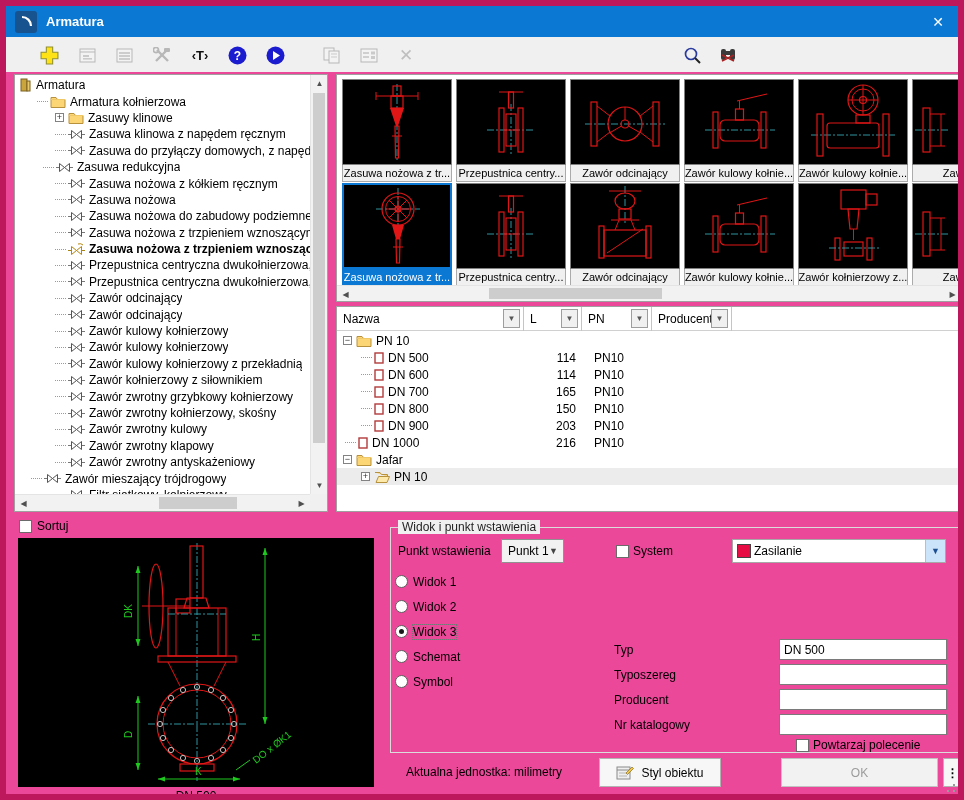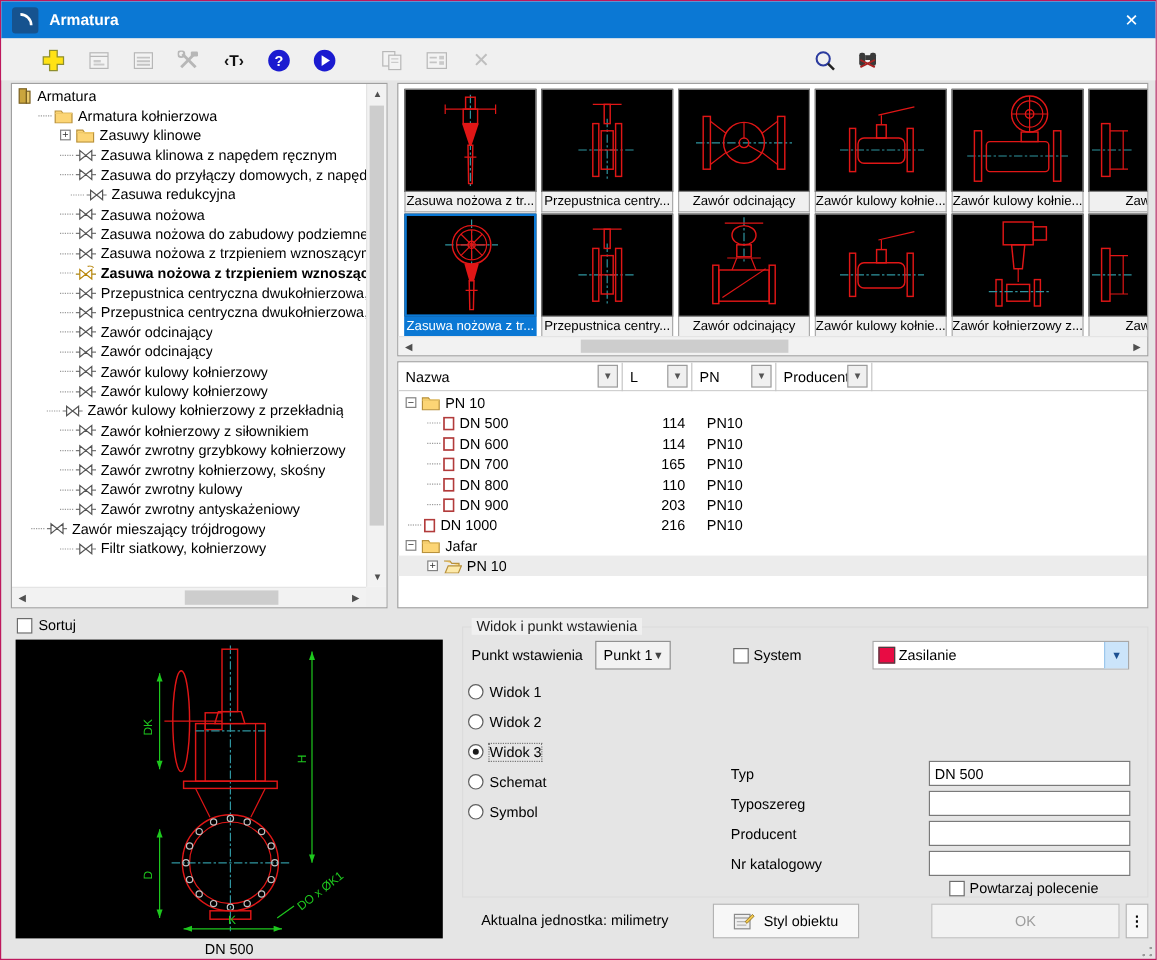--- a/index.html
+++ b/index.html
@@ -4,8 +4,8 @@
 <style>
   * { margin:0; padding:0; box-sizing:border-box; }
   html,body { background:#bbb; font-family:"Liberation Sans",sans-serif; }
-  .win { position:relative; width:964px; height:800px; background:#e5e5e5;
-         border:1px solid #be185d; overflow:hidden; font-size:12px; color:#000; }
+  .win { position:relative; width:964px; height:800px; background:#ec4899;
+         border:6px solid #be185d; overflow:hidden; font-size:12px; color:#000; }
   
   .titlebar { position:absolute; left:0; top:0; width:100%; height:31px; background:#0b78d4;
               display:flex; align-items:center; }

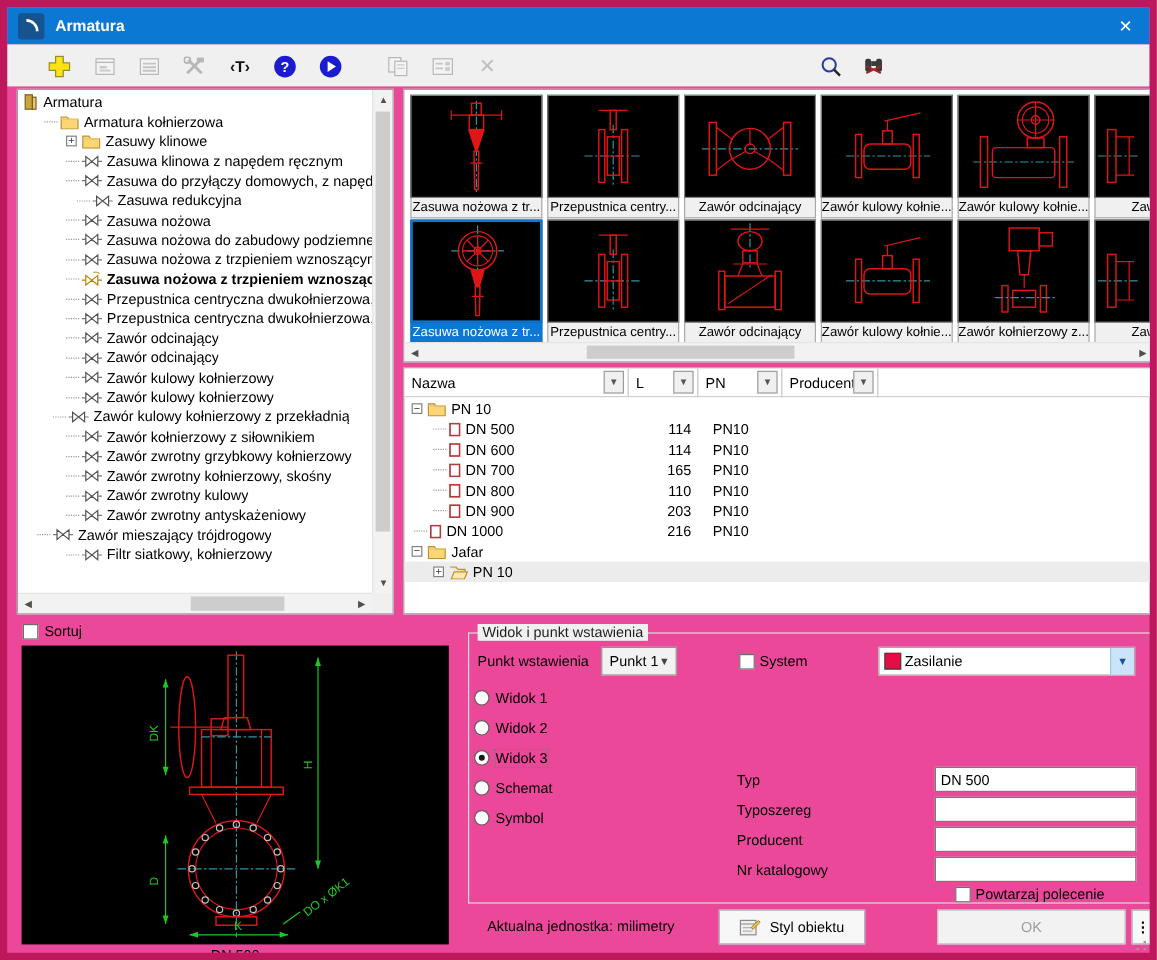--- a/index.html
+++ b/index.html
@@ -366,7 +366,7 @@
           </span>
           <span class="tlabel">Zasuwa do przyłączy domowych, z napędem ręcznym</span>
         </div>
-        <div class="trow" style="padding-left: 49px;">
+        <div class="trow" style="padding-left: 28px;">
           <span class="stub"></span>
           <span class="ticon">
             <svg width="17" height="11" viewBox="0 0 17 11">

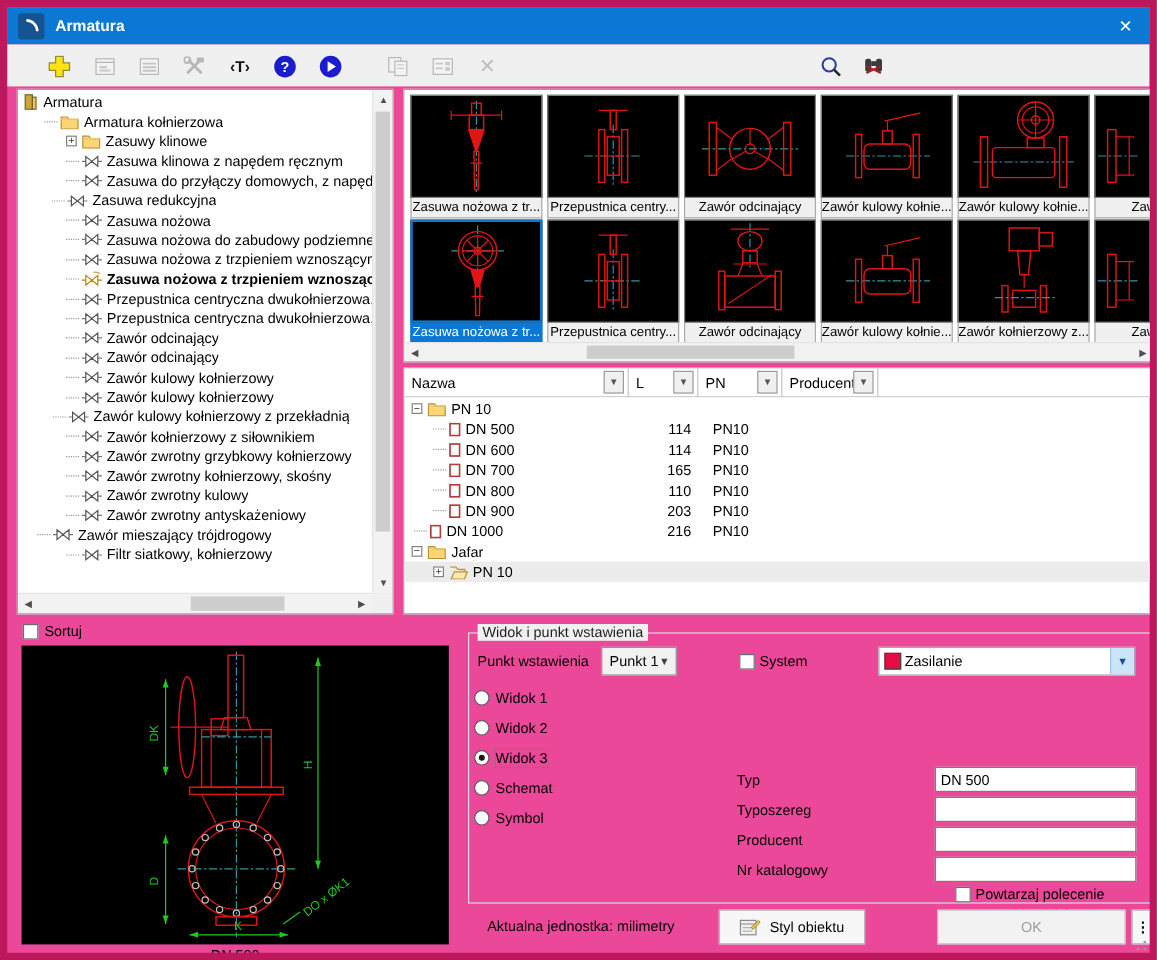--- a/index.html
+++ b/index.html
@@ -384,6 +384,16 @@
               <path d="M3.5 1.5 L3.5 9.5 L8.5 5.5 Z M13.5 1.5 L13.5 9.5 L8.5 5.5 Z" fill="none" stroke="#555"></path>
             </svg>
           </span>
+          <span class="tlabel">Zasuwa nożowa z kółkiem ręcznym</span>
+        </div>
+        <div class="trow" style="padding-left: 40px;">
+          <span class="stub"></span>
+          <span class="ticon">
+            <svg width="17" height="11" viewBox="0 0 17 11">
+              <path d="M0 5.5h3.5M13.5 5.5H17" stroke="#777" fill="none"></path>
+              <path d="M3.5 1.5 L3.5 9.5 L8.5 5.5 Z M13.5 1.5 L13.5 9.5 L8.5 5.5 Z" fill="none" stroke="#555"></path>
+            </svg>
+          </span>
           <span class="tlabel">Zasuwa nożowa</span>
         </div>
         <div class="trow" style="padding-left: 40px;">

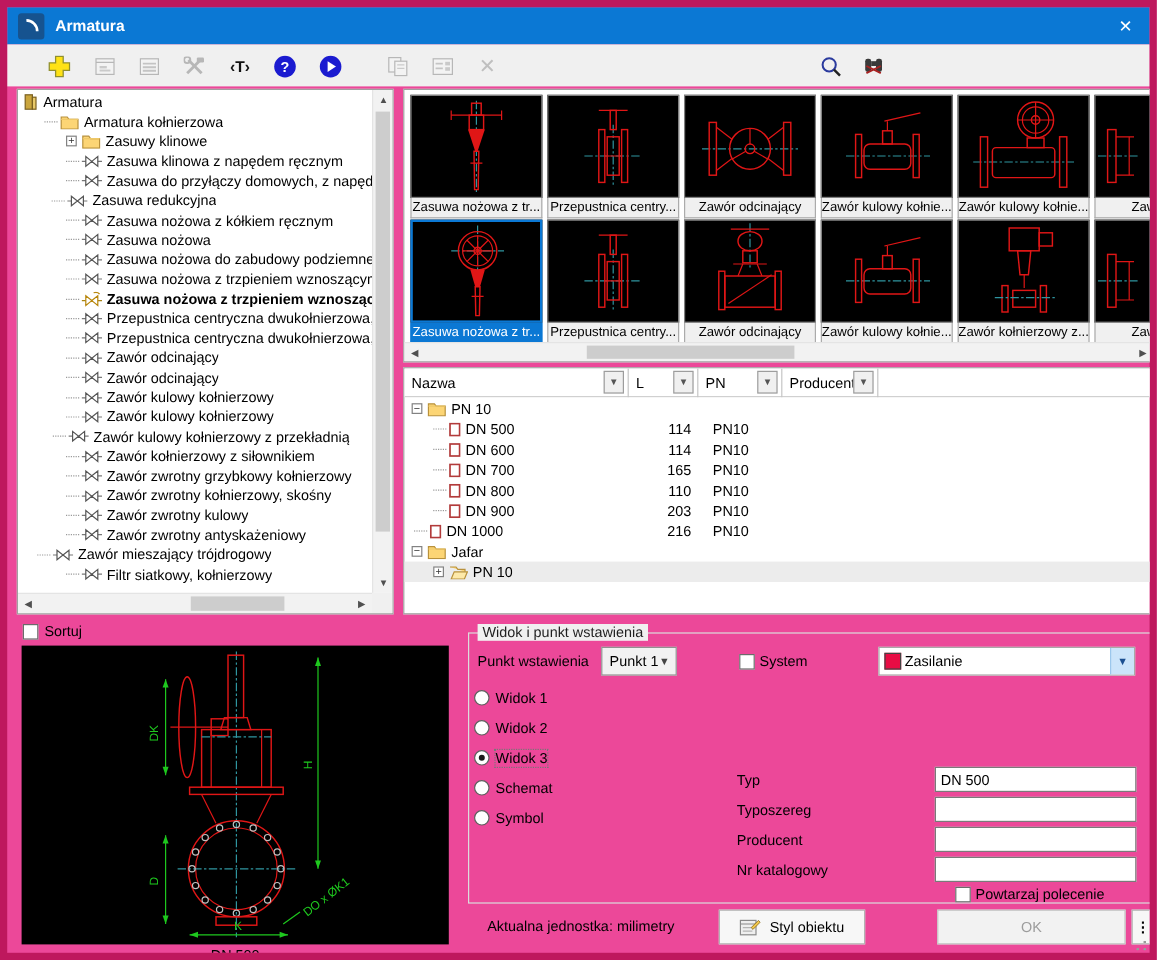--- a/index.html
+++ b/index.html
@@ -487,7 +487,7 @@
           </span>
           <span class="tlabel">Zawór kulowy kołnierzowy</span>
         </div>
-        <div class="trow" style="padding-left: 29px;">
+        <div class="trow" style="padding-left: 40px;">
           <span class="stub"></span>
           <span class="ticon">
             <svg width="17" height="11" viewBox="0 0 17 11">

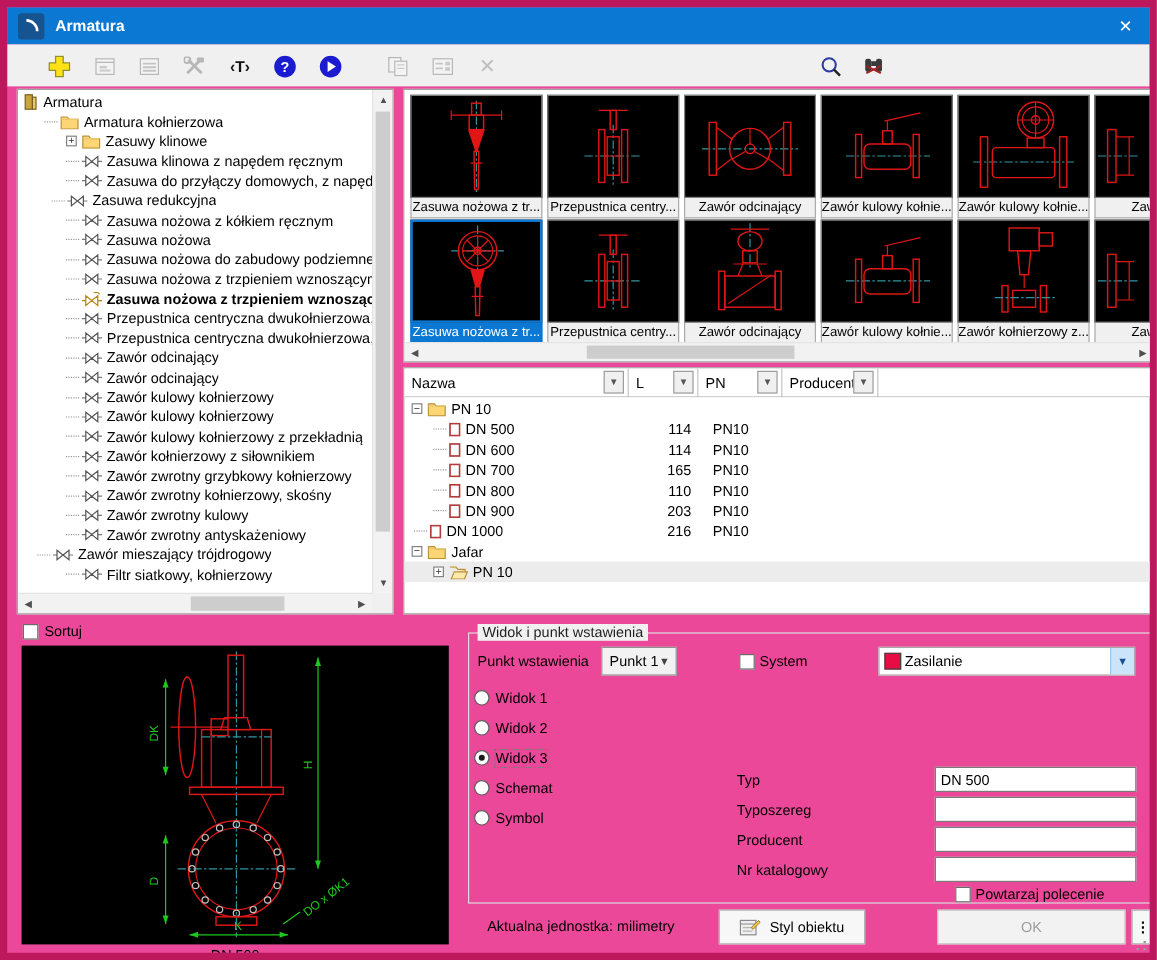--- a/index.html
+++ b/index.html
@@ -760,7 +760,7 @@
             </svg>
           </span>
           <span class="tlabel">DN 800</span>
-          <span class="gl">110</span>
+          <span class="gl">150</span>
           <span class="gpn">PN10</span>
         </div>
         <div class="grow" style="padding-left: 24px;">

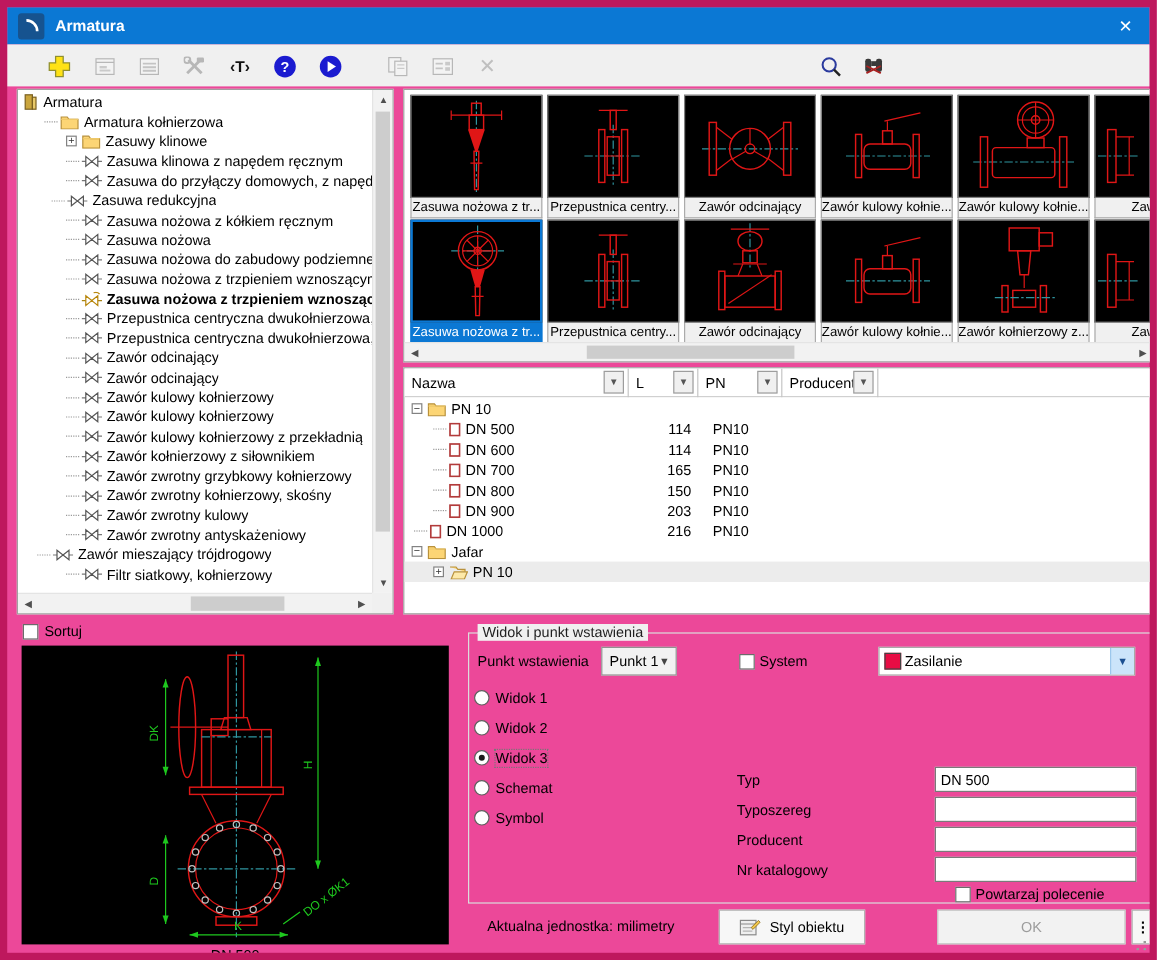--- a/index.html
+++ b/index.html
@@ -545,6 +545,16 @@
               <path d="M3.5 1.5 L3.5 9.5 L8.5 5.5 Z M13.5 1.5 L13.5 9.5 L8.5 5.5 Z" fill="none" stroke="#555"></path>
             </svg>
           </span>
+          <span class="tlabel">Zawór zwrotny klapowy</span>
+        </div>
+        <div class="trow" style="padding-left: 40px;">
+          <span class="stub"></span>
+          <span class="ticon">
+            <svg width="17" height="11" viewBox="0 0 17 11">
+              <path d="M0 5.5h3.5M13.5 5.5H17" stroke="#777" fill="none"></path>
+              <path d="M3.5 1.5 L3.5 9.5 L8.5 5.5 Z M13.5 1.5 L13.5 9.5 L8.5 5.5 Z" fill="none" stroke="#555"></path>
+            </svg>
+          </span>
           <span class="tlabel">Zawór zwrotny antyskażeniowy</span>
         </div>
         <div class="trow" style="padding-left: 16px;">

